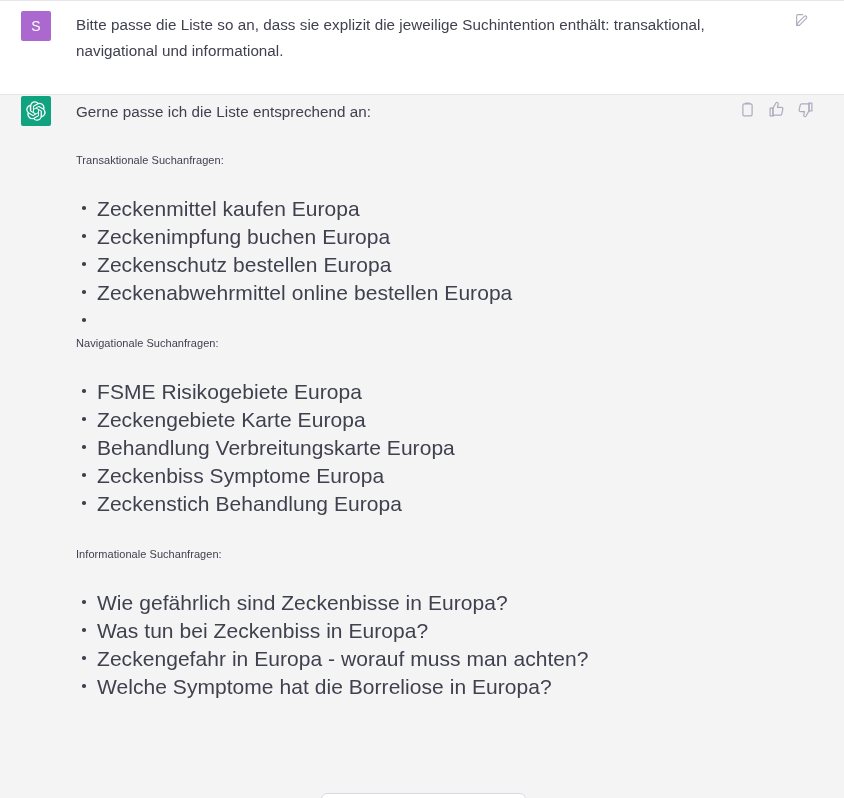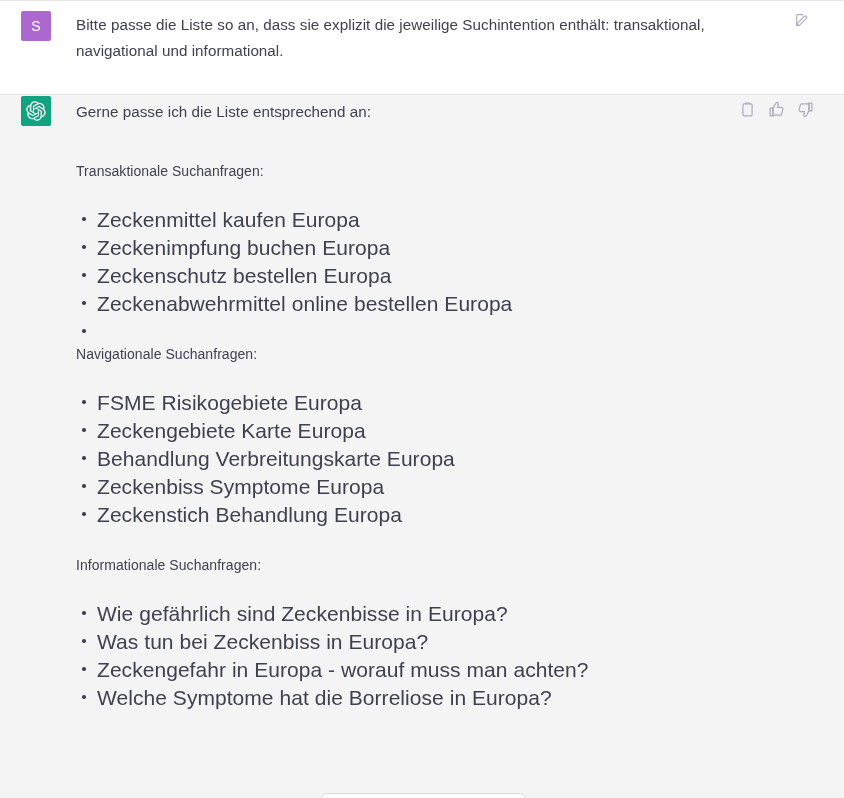--- a/index.html
+++ b/index.html
@@ -107,7 +107,7 @@
   }
 
   .intro {
-    margin-bottom: 11px;
+    margin-bottom: 0;
   }
 
   .spacer-48 { height: 23px; }

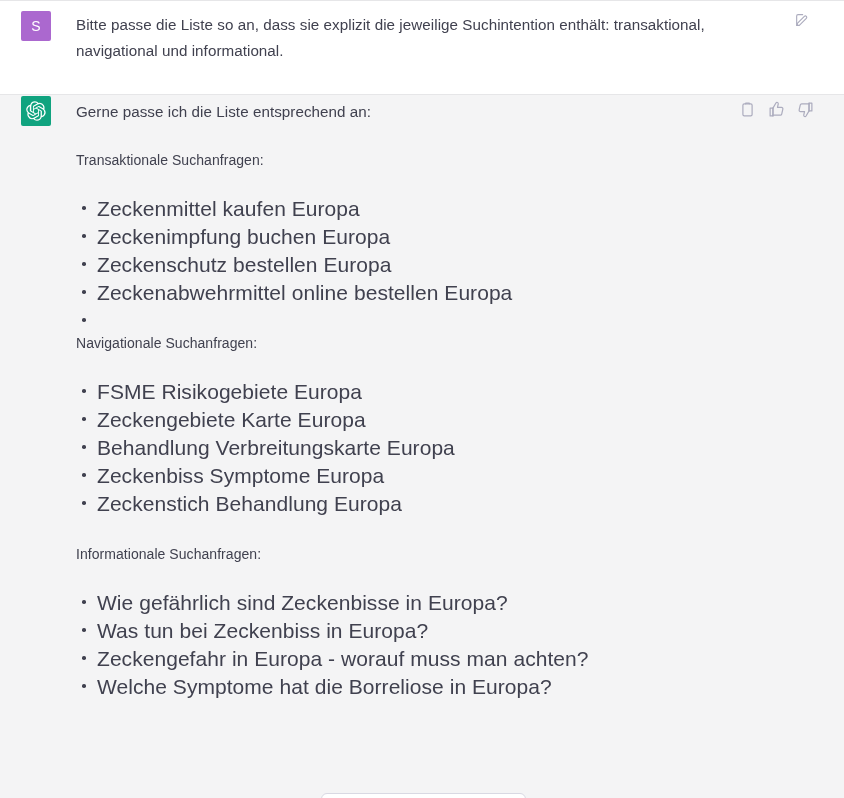--- a/index.html
+++ b/index.html
@@ -100,7 +100,7 @@
 
   .section-head {
     color: #40414f;
-    font-size: 14px;
+    font-size: 11px;
     line-height: 24px;
     margin: 0;
     letter-spacing: 0.05px;

